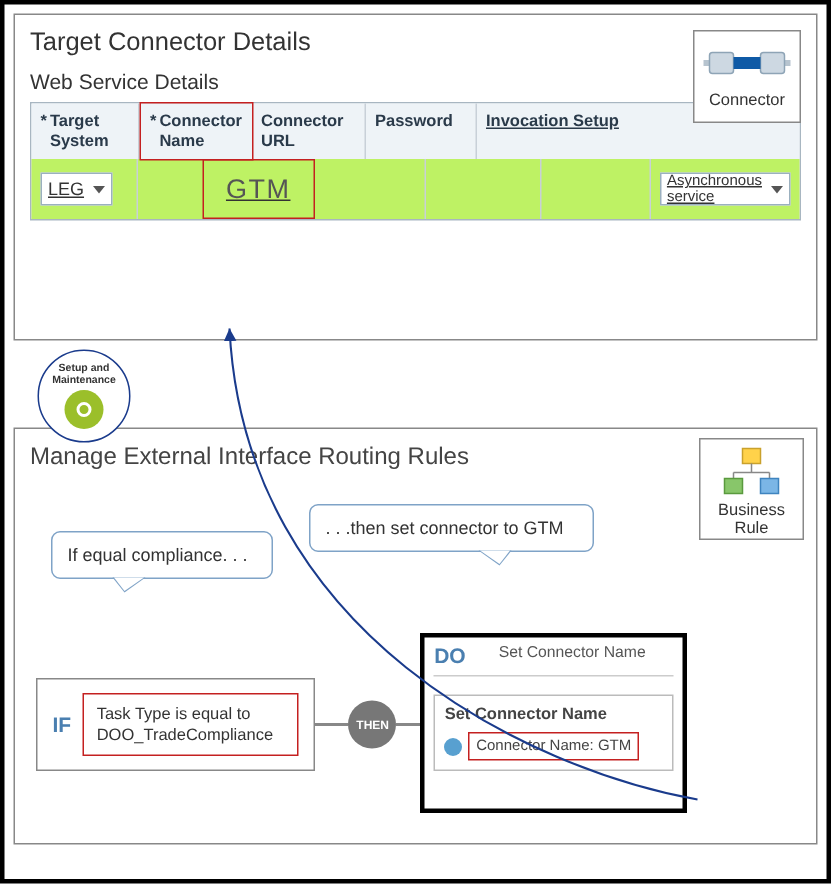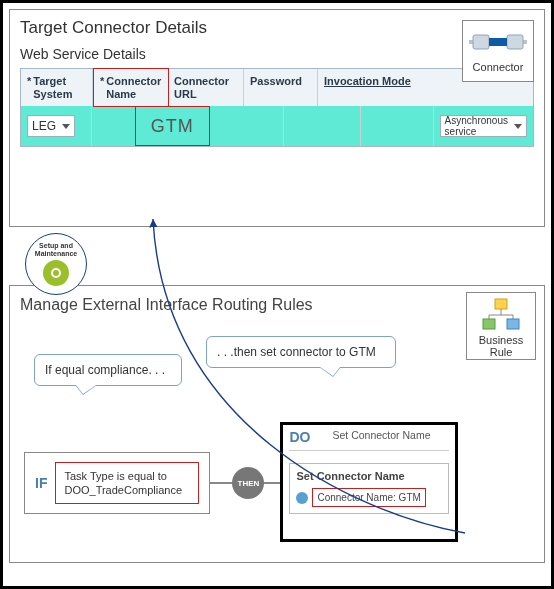--- a/index.html
+++ b/index.html
@@ -133,7 +133,7 @@
           <span>Password</span>
         </div>
         <div class="th col-mode">
-          <span class="underline">Invocation Mode</span>
+          <span class="underline">Invocation Setup</span>
         </div>
       </div>
       <div class="trow">

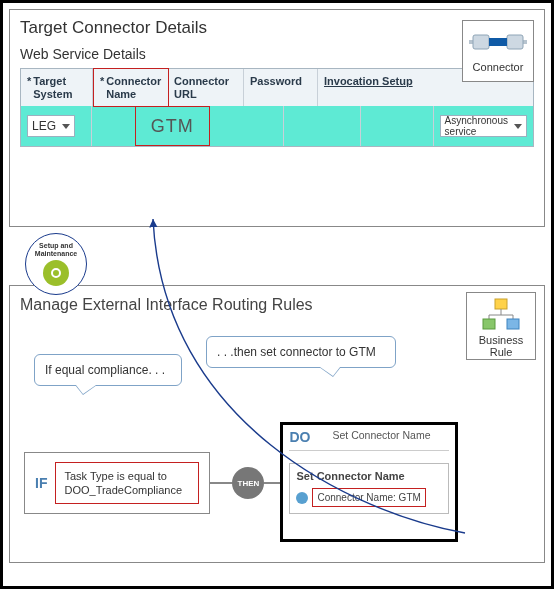--- a/index.html
+++ b/index.html
@@ -37,7 +37,7 @@
 .col-pass { width: 74px; }
 .col-mode { flex: 1; }
 
-.trow { display: flex; background: #5eead4; align-items: center; height: 40px; }
+.trow { display: flex; background: #bef264; align-items: center; height: 40px; text-decoration: underline; }
 .td { padding: 4px 6px; border-right: 1px solid #c8d0d8; height: 100%; display: flex; align-items: center; }
 .td:last-child { border-right: none; }
 

